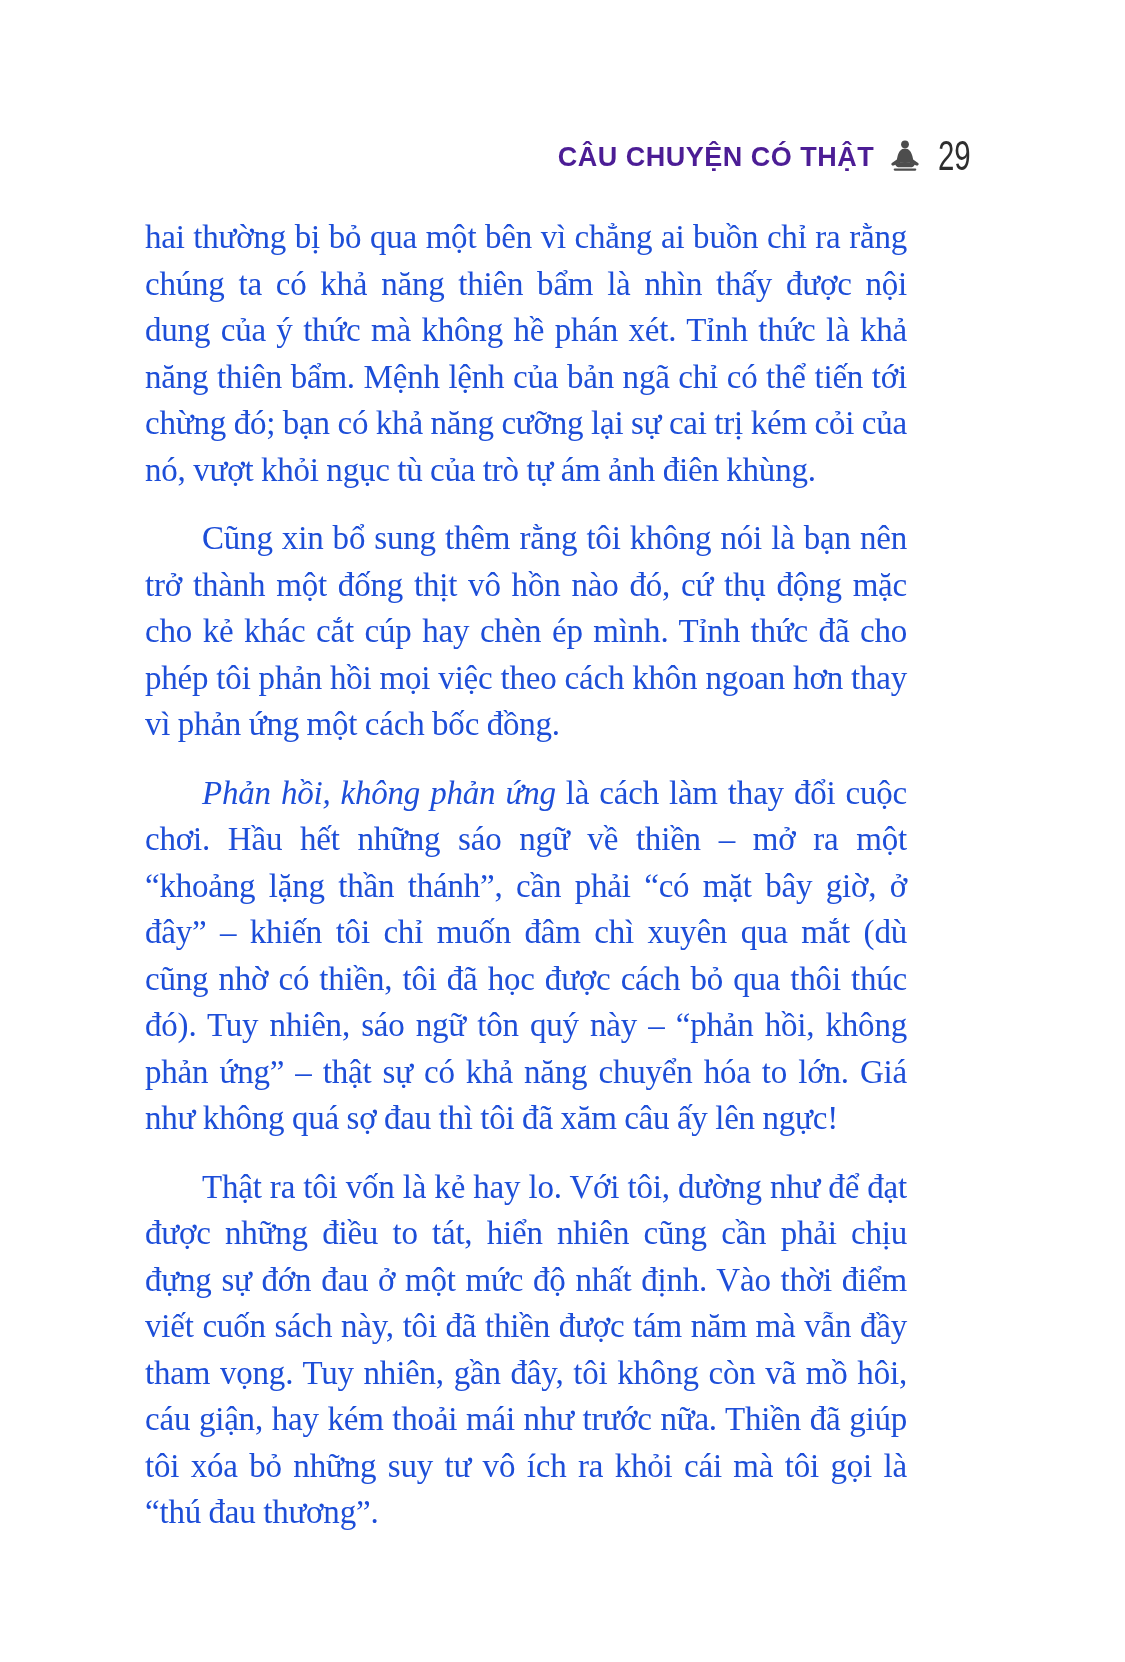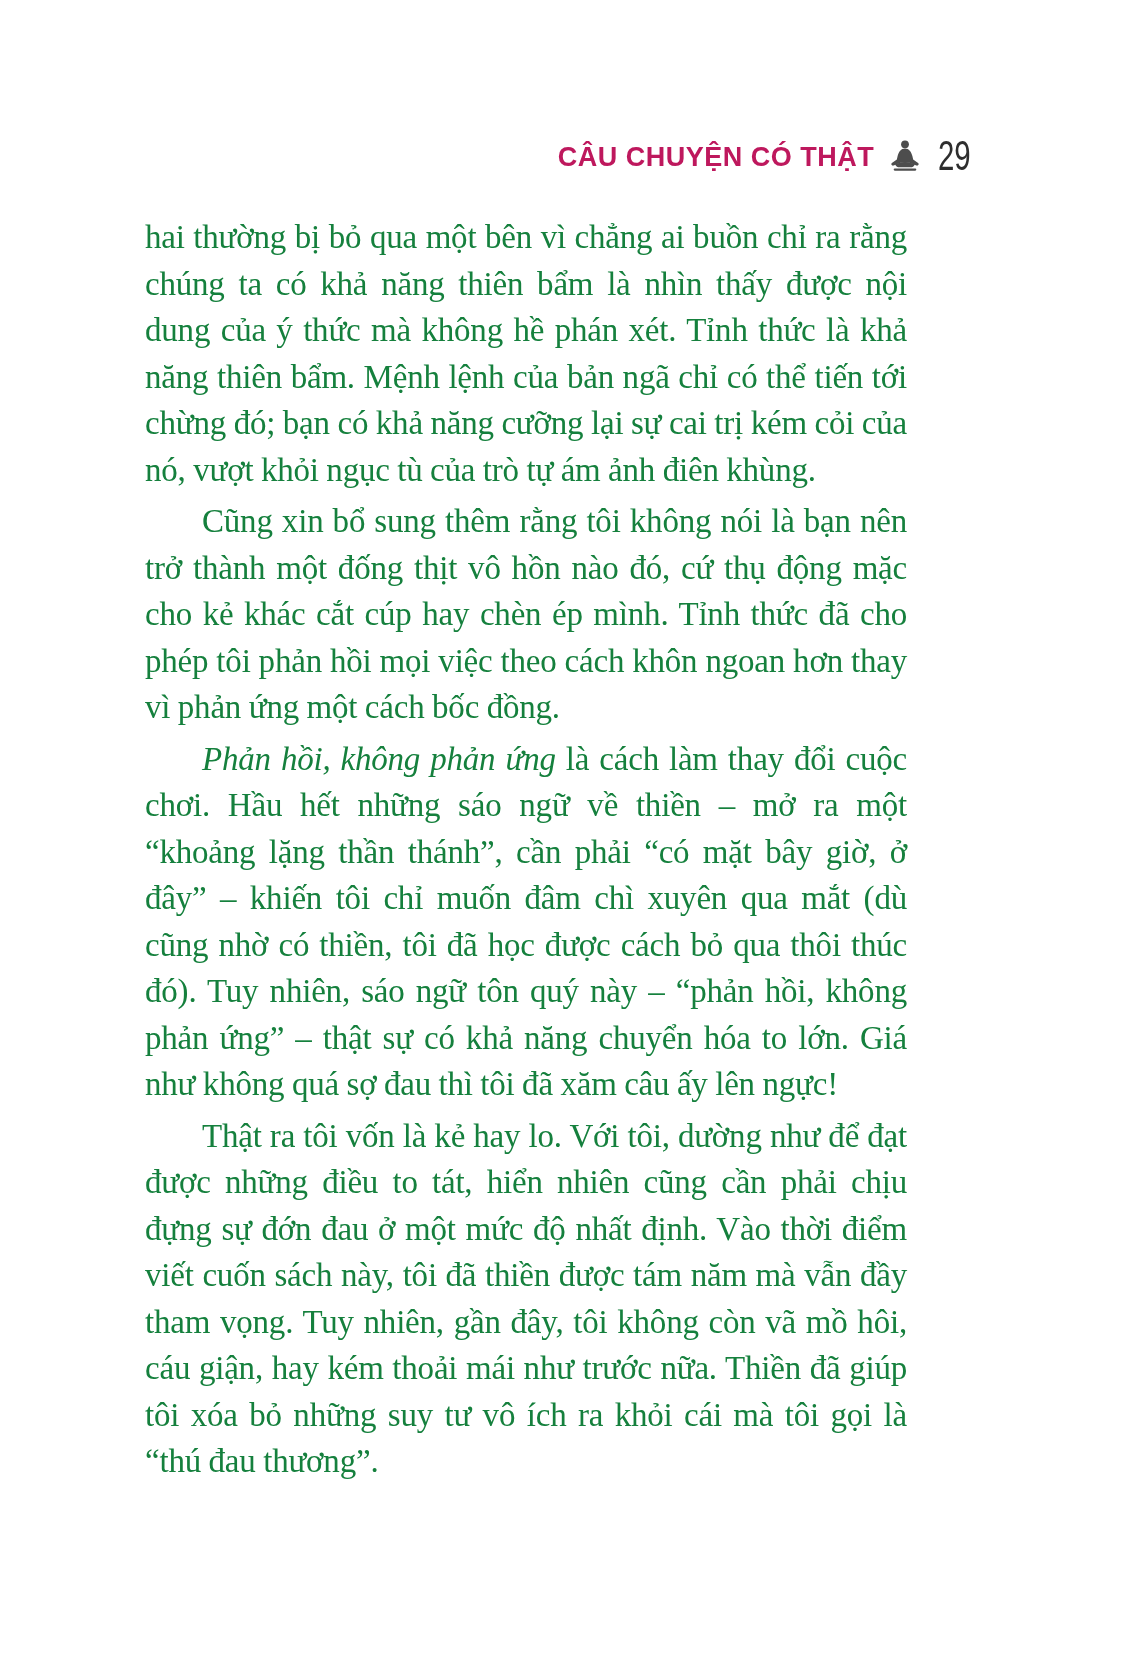--- a/index.html
+++ b/index.html
@@ -30,7 +30,7 @@
     font-weight: bold;
     font-size: 27px;
     letter-spacing: 0.5px;
-    color: #be185d;
+    color: #4c1d95;
     white-space: nowrap;
     transform: translateY(1px);
   }

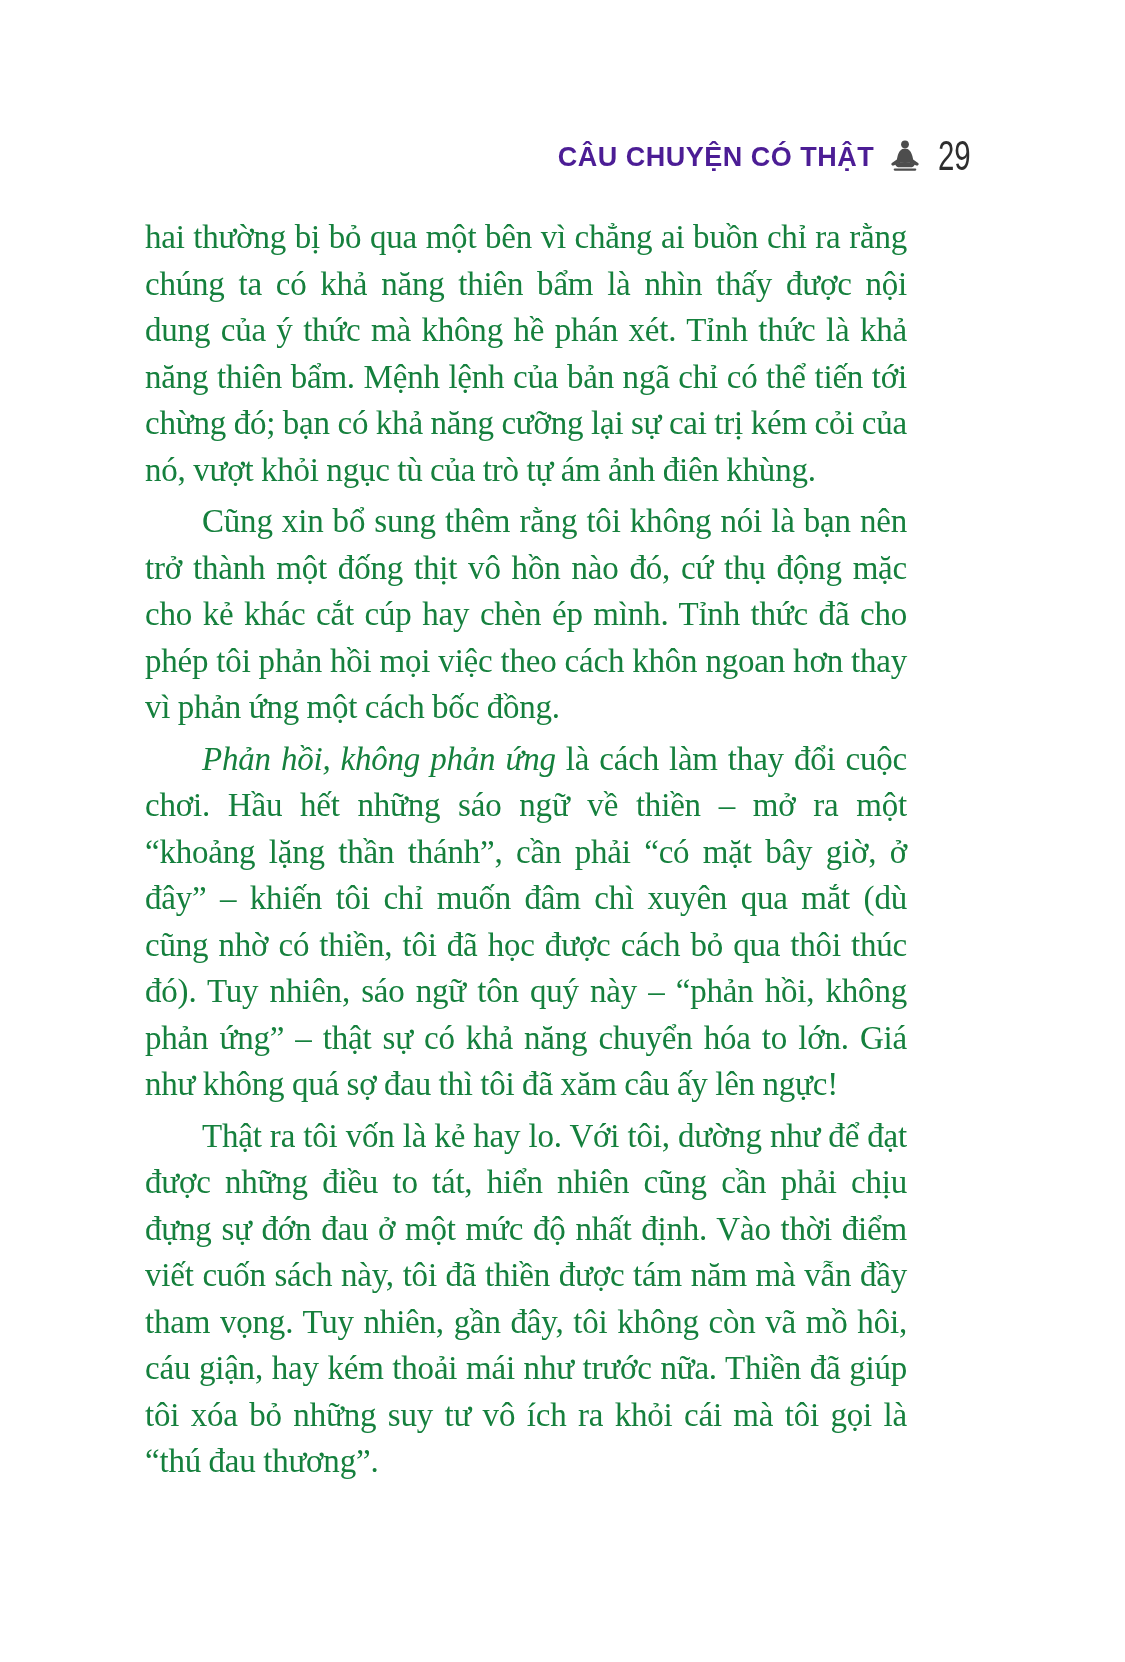--- a/index.html
+++ b/index.html
@@ -65,7 +65,7 @@
     font-family: "Liberation Serif", serif;
     font-size: 33px;
     line-height: 46.5px;
-    color: #15803d;
+    color: #1d4ed8;
     text-align: justify;
     letter-spacing: -0.2px;
     word-spacing: -0.5px;

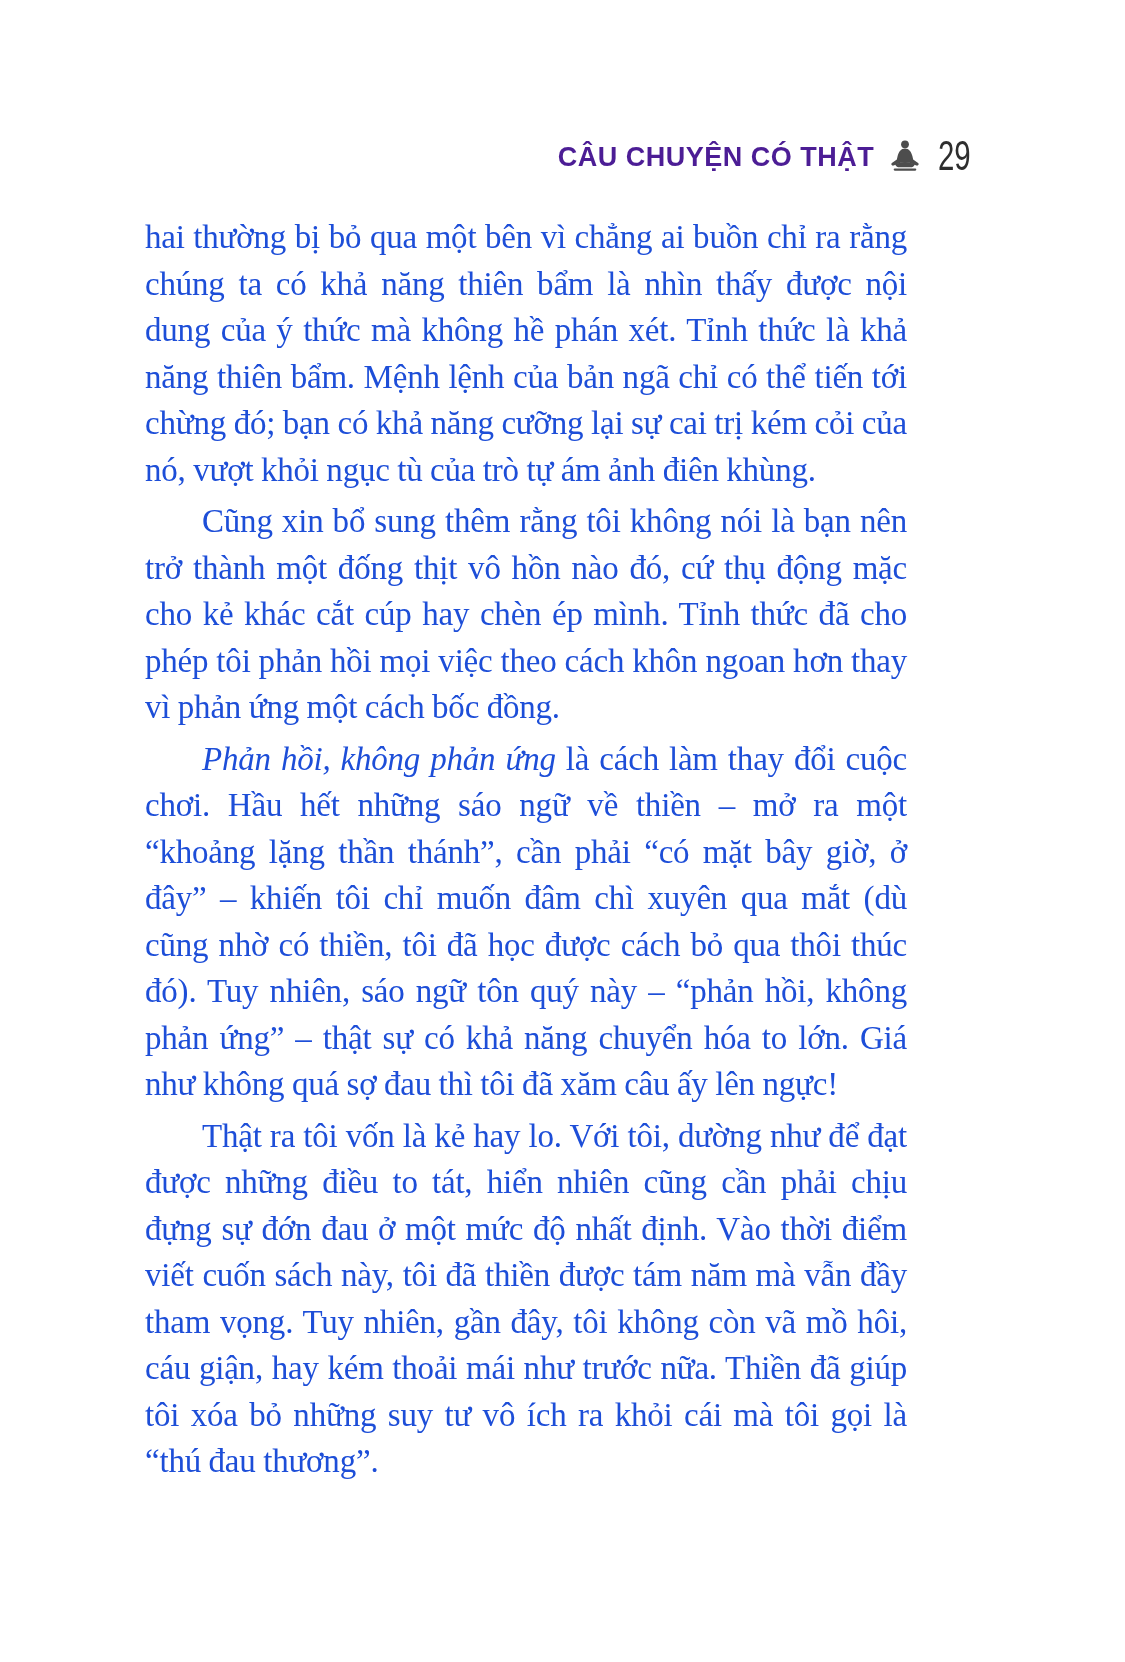--- a/index.html
+++ b/index.html
@@ -75,7 +75,7 @@
     padding: 0;
   }
   .text-block p + p {
-    margin-top: 5px;
+    margin-top: 22px;
   }
   .text-block p.indent {
     text-indent: 57px;

